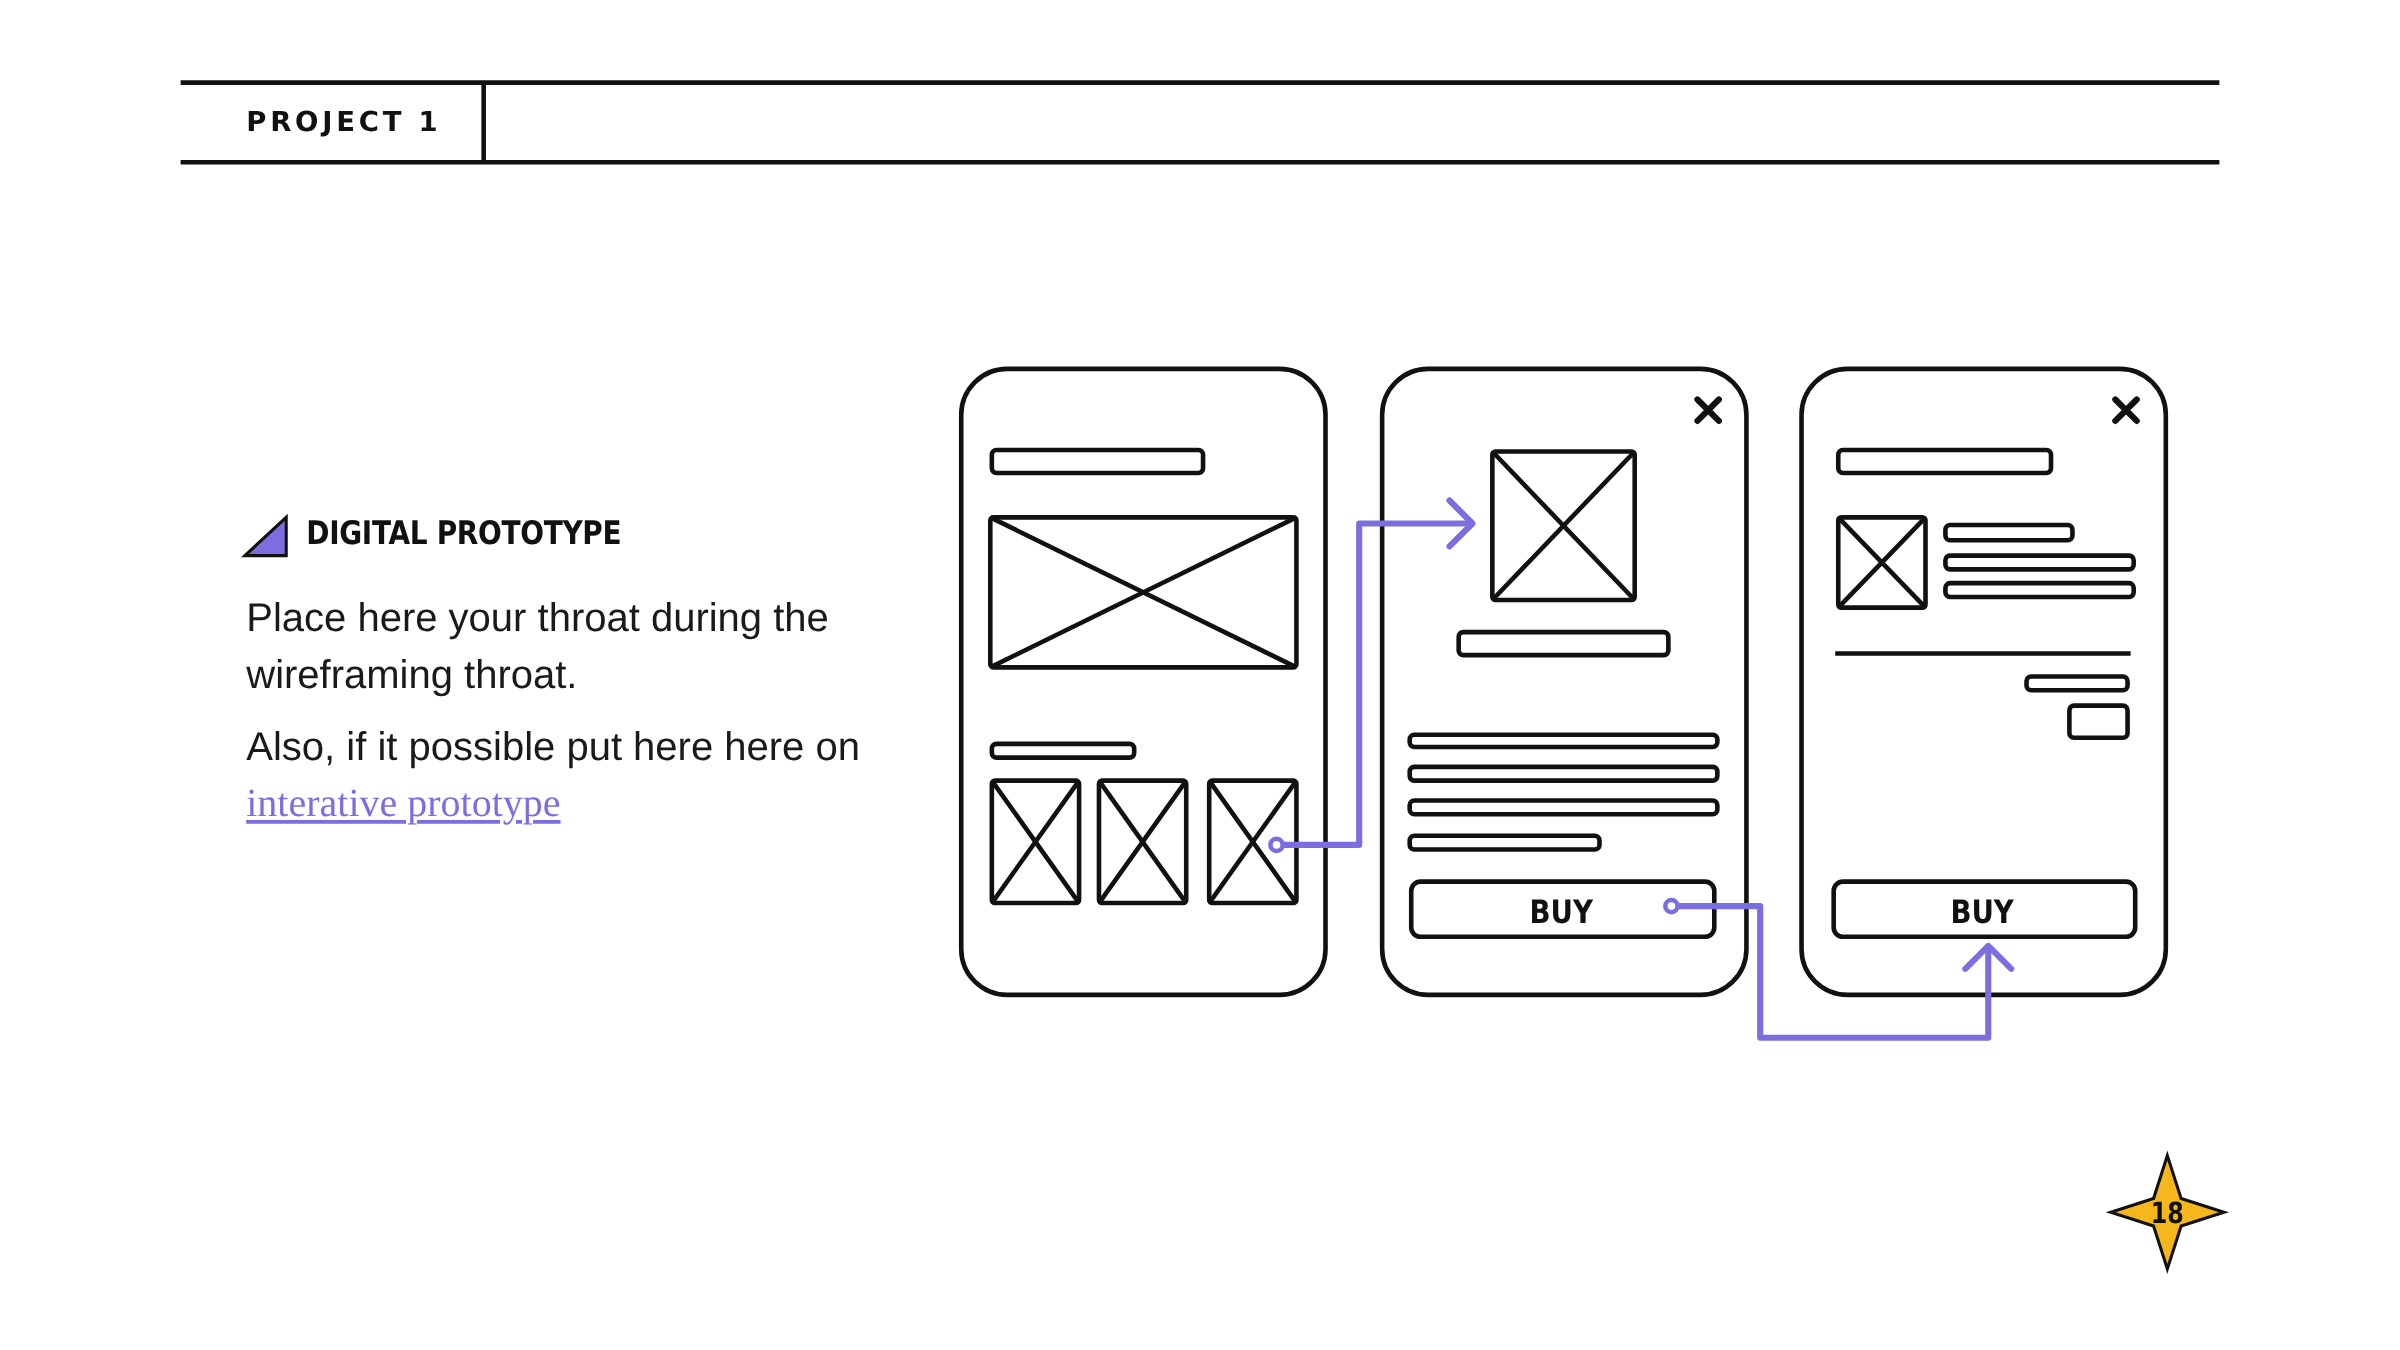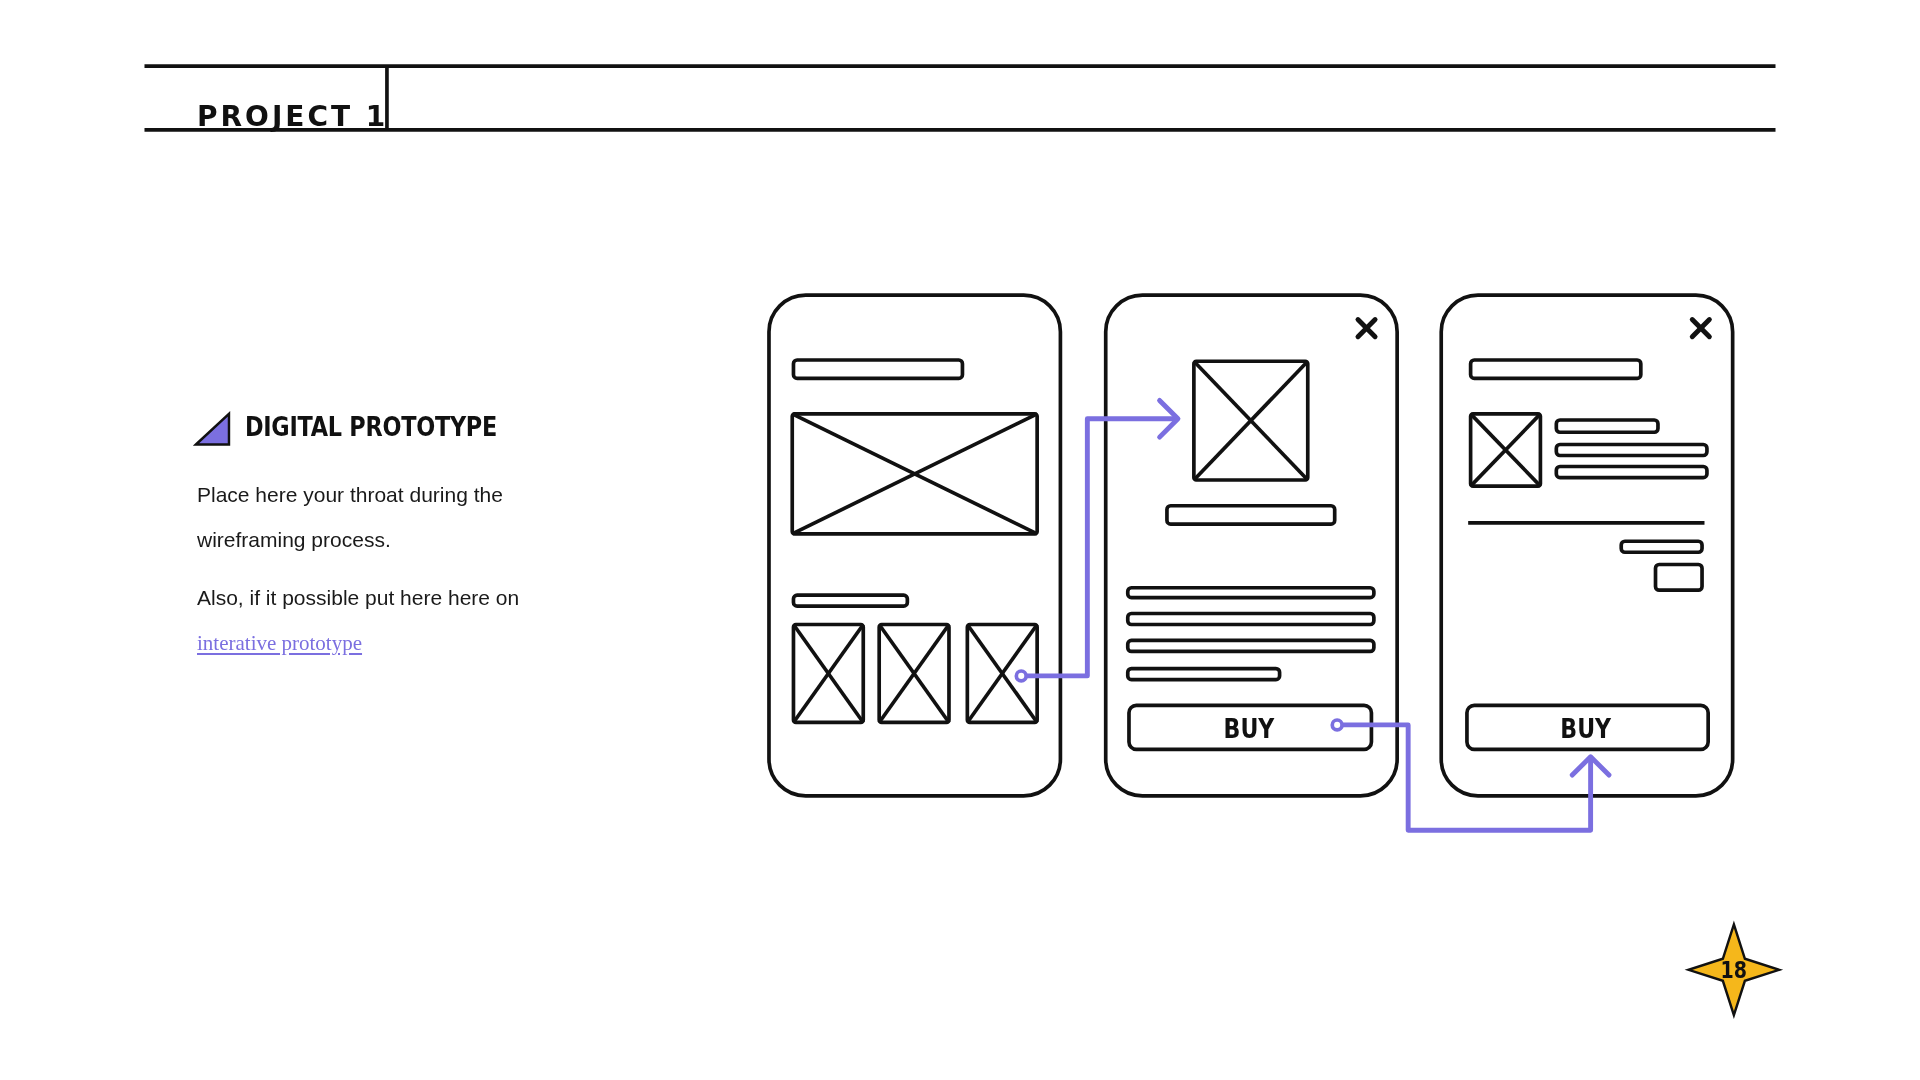--- a/index.html
+++ b/index.html
@@ -6,7 +6,7 @@
   body { width: 1920px; height: 1080px; position: relative; overflow: hidden; font-family: "Liberation Sans", sans-serif; }
   .slide { position: absolute; left: 0; top: 0; width: 1920px; height: 1080px; }
   svg.canvas { position: absolute; left: 0; top: 0; width: 1920px; height: 1080px; }
-  .header-label { position: absolute; left: 197px; top: 100px; font-family: "DejaVu Sans", sans-serif; font-weight: bold; font-size: 28px; letter-spacing: 3px; color: #111; }
+  .header-label { position: absolute; left: 197px; top: 86px; font-family: "DejaVu Sans", sans-serif; font-weight: bold; font-size: 22px; letter-spacing: 3px; color: #111; }
   .section { position: absolute; left: 196px; top: 412px; width: 520px; }
   .section-title { position: absolute; left: 49px; top: 0px; font-family: "DejaVu Sans", sans-serif; font-weight: bold; font-size: 26px; color: #111; white-space: nowrap; transform: scaleX(0.86); transform-origin: left top; letter-spacing: -0.3px; }
   .para { position: absolute; left: 1px; font-family: "Liberation Sans", sans-serif; font-size: 21px; color: #1a1a1a; line-height: 45px; white-space: nowrap; }

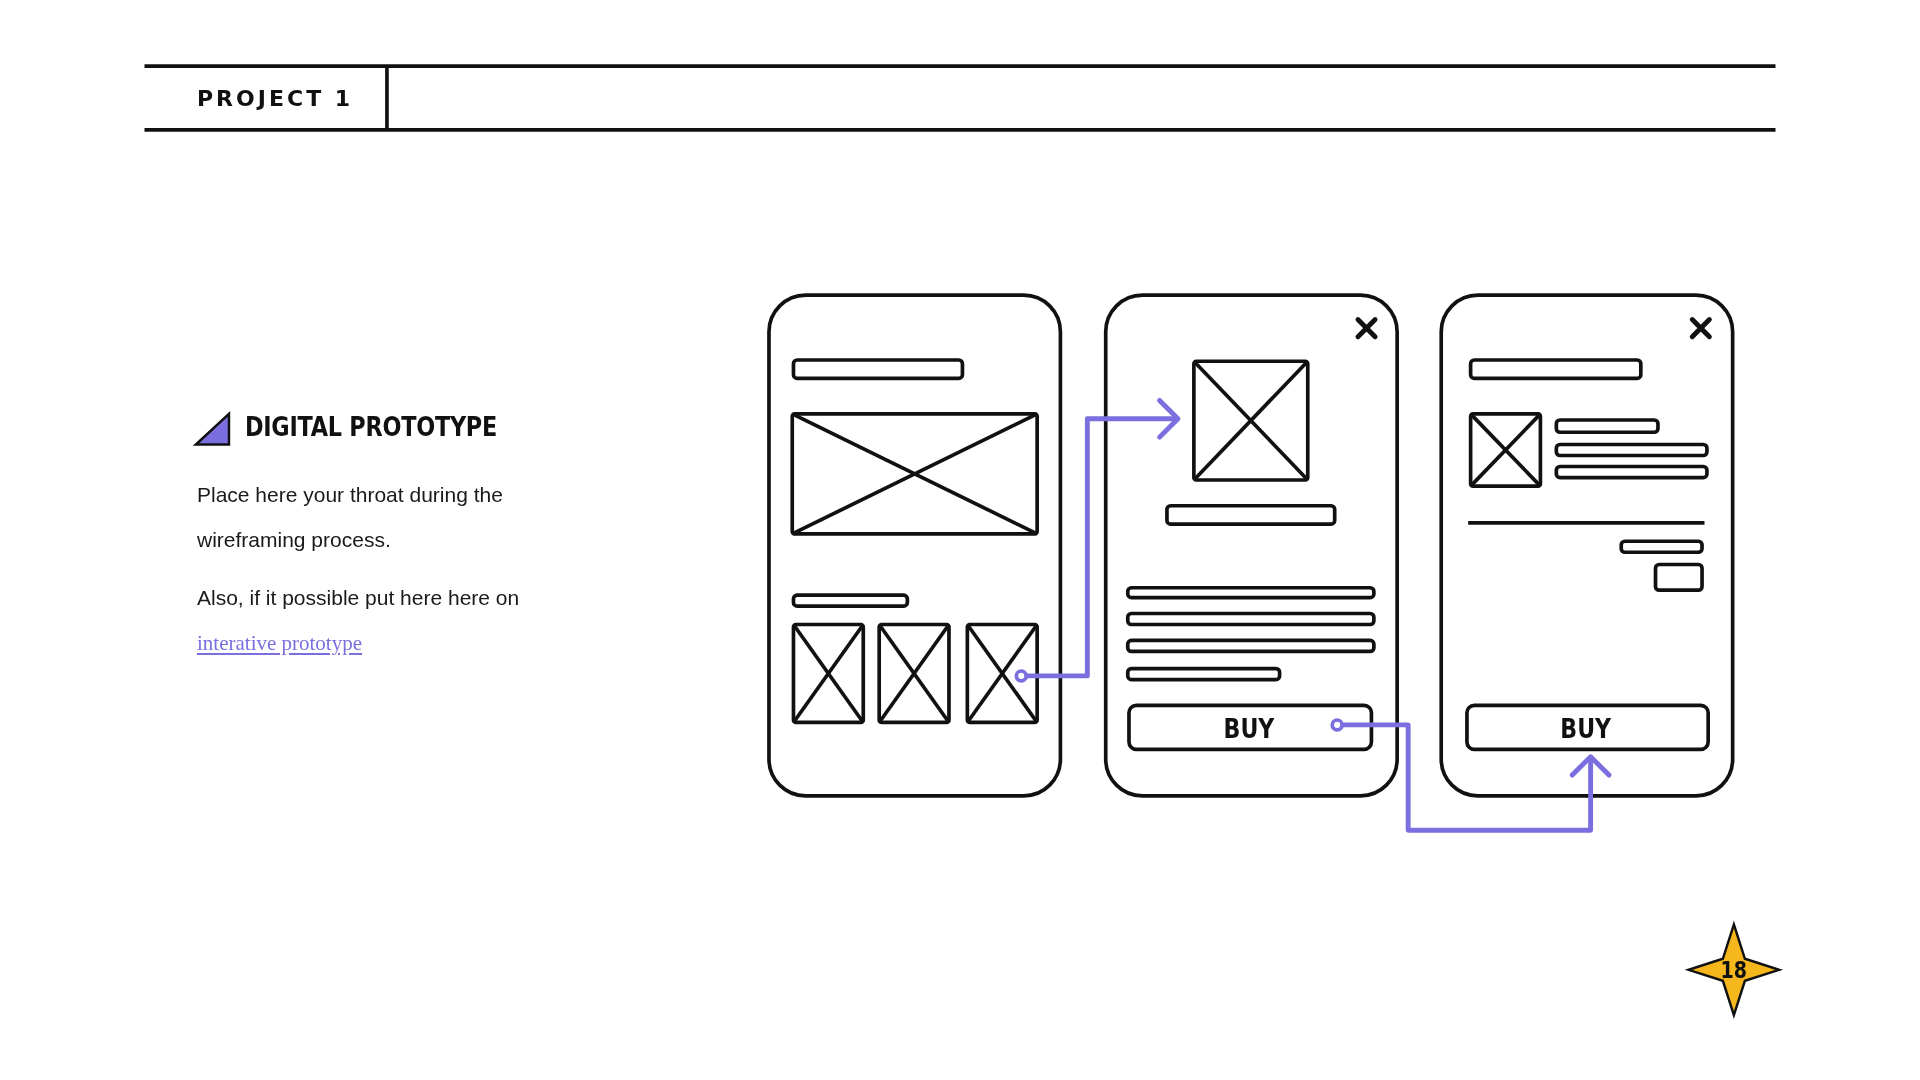--- a/index.html
+++ b/index.html
@@ -9,7 +9,7 @@
   .header-label { position: absolute; left: 197px; top: 86px; font-family: "DejaVu Sans", sans-serif; font-weight: bold; font-size: 22px; letter-spacing: 3px; color: #111; }
   .section { position: absolute; left: 196px; top: 412px; width: 520px; }
   .section-title { position: absolute; left: 49px; top: 0px; font-family: "DejaVu Sans", sans-serif; font-weight: bold; font-size: 26px; color: #111; white-space: nowrap; transform: scaleX(0.86); transform-origin: left top; letter-spacing: -0.3px; }
-  .para { position: absolute; left: 1px; font-family: "Liberation Sans", sans-serif; font-size: 21px; color: #1a1a1a; line-height: 45px; white-space: nowrap; }
+  .para { position: absolute; left: 1px; font-family: "Liberation Sans", sans-serif; font-size: 32px; color: #1a1a1a; line-height: 45px; white-space: nowrap; }
   .para.p1 { top: 60px; }
   .para.p2 { top: 163px; }
   .link { color: #7b6fe0; text-decoration: underline; text-underline-offset: 3px; cursor: pointer; font-family: Liberation Serif, serif; }

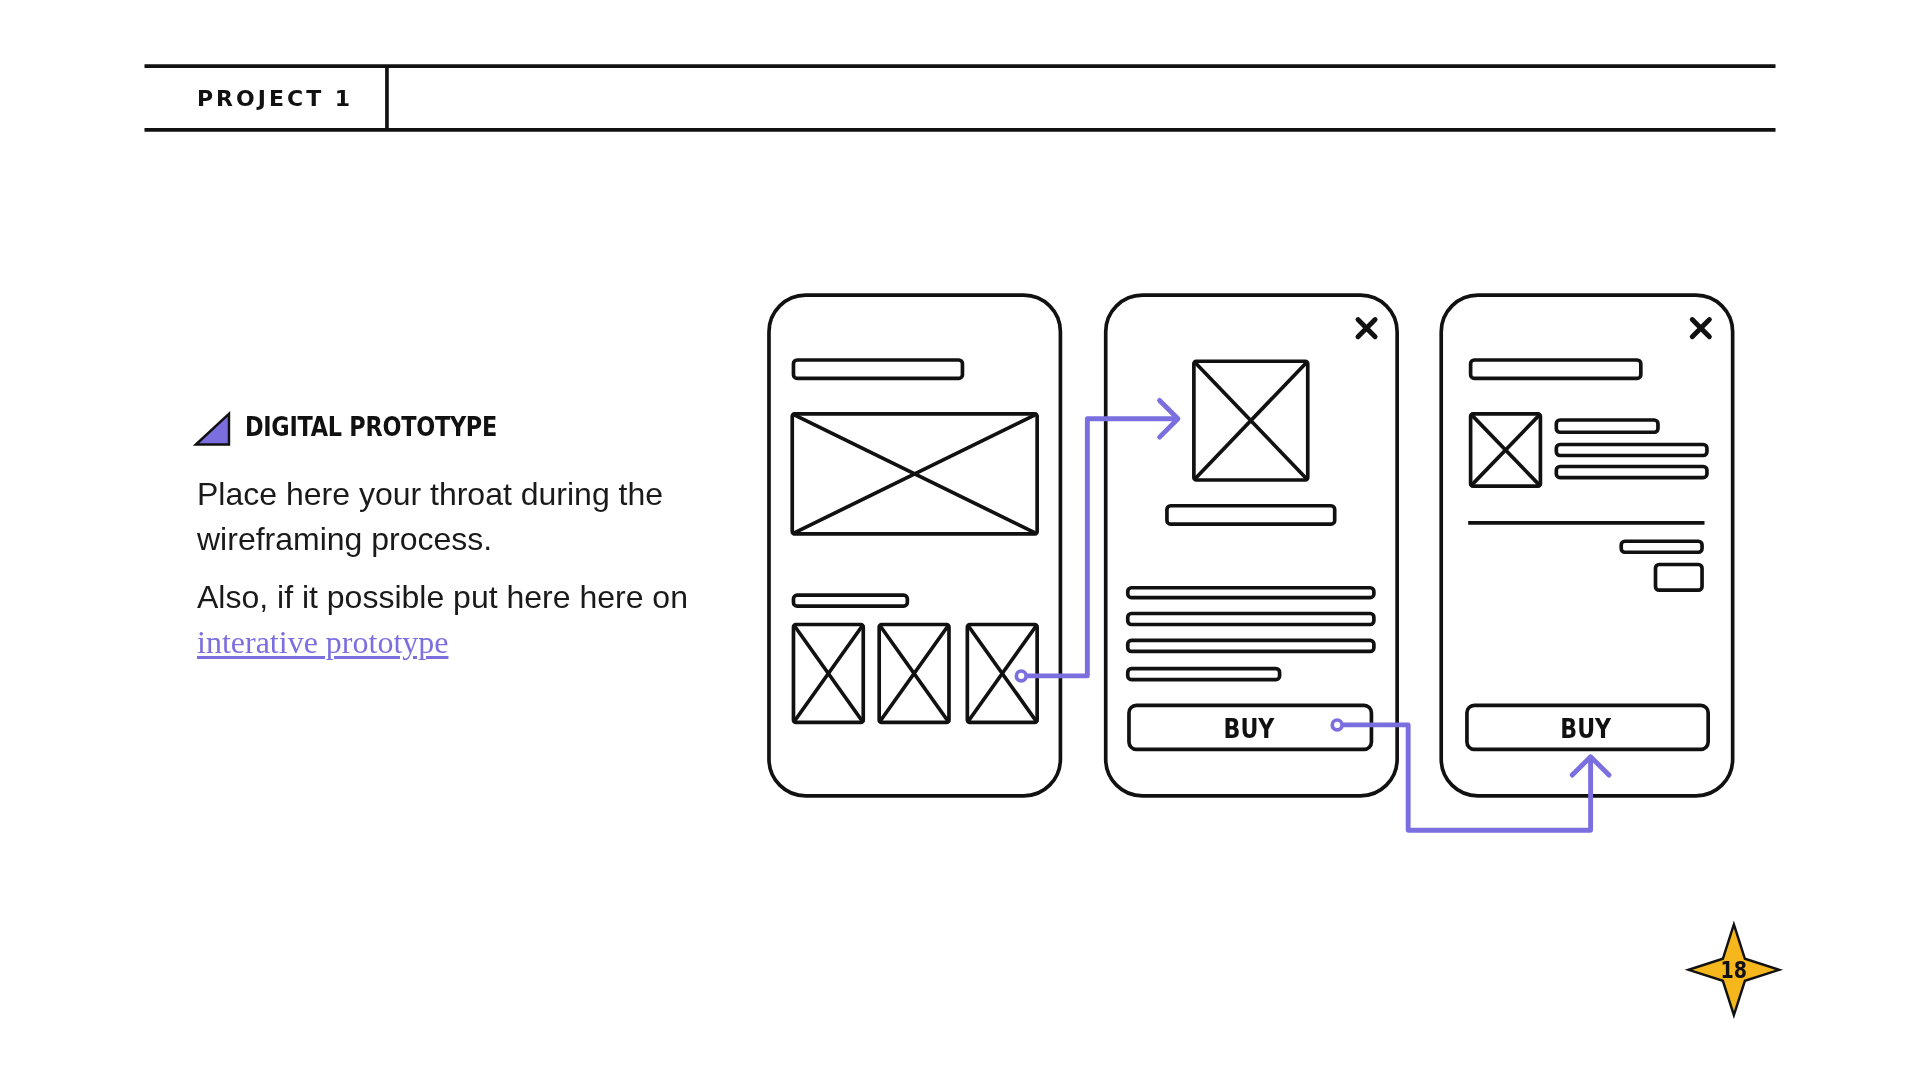--- a/index.html
+++ b/index.html
@@ -123,7 +123,7 @@
     <div class="section-title">DIGITAL PROTOTYPE</div>
     <div class="para p1">
       <div>Place here your throat during the</div>
-      <div>wireframing process.</div>
+      <div>wireframing throat.</div>
     </div>
     <div class="para p2">
       <div>Also, if it possible put here here on</div>

